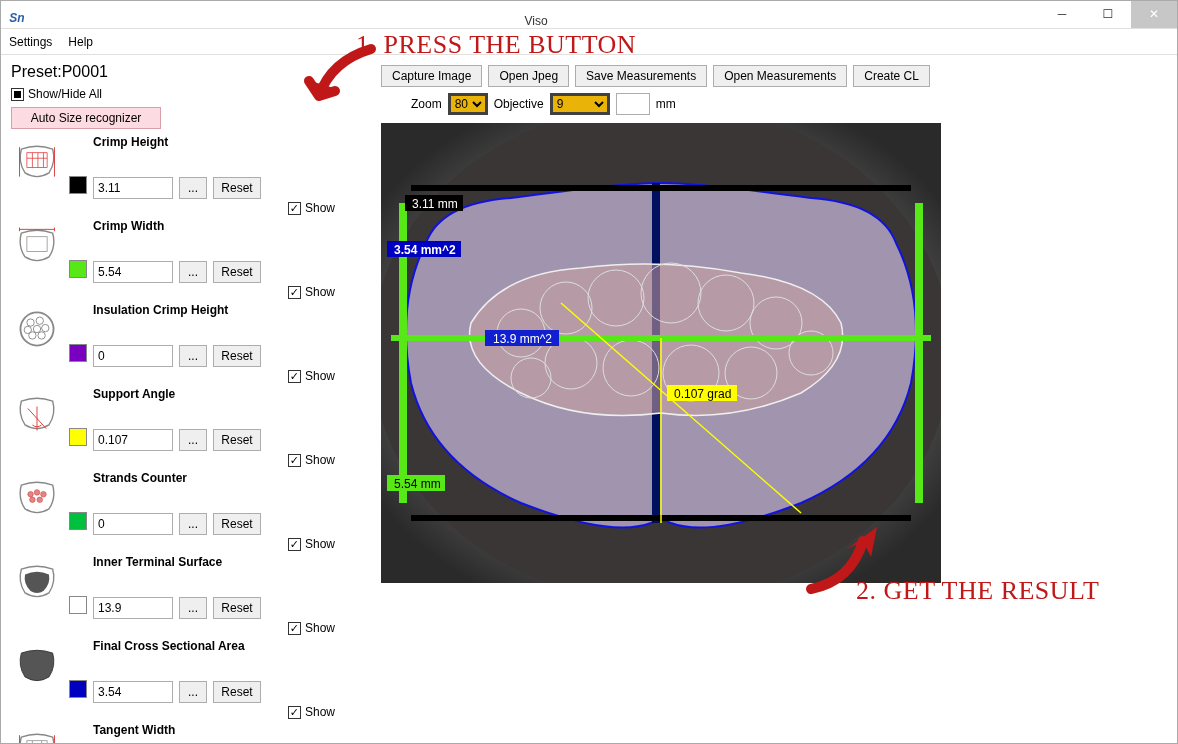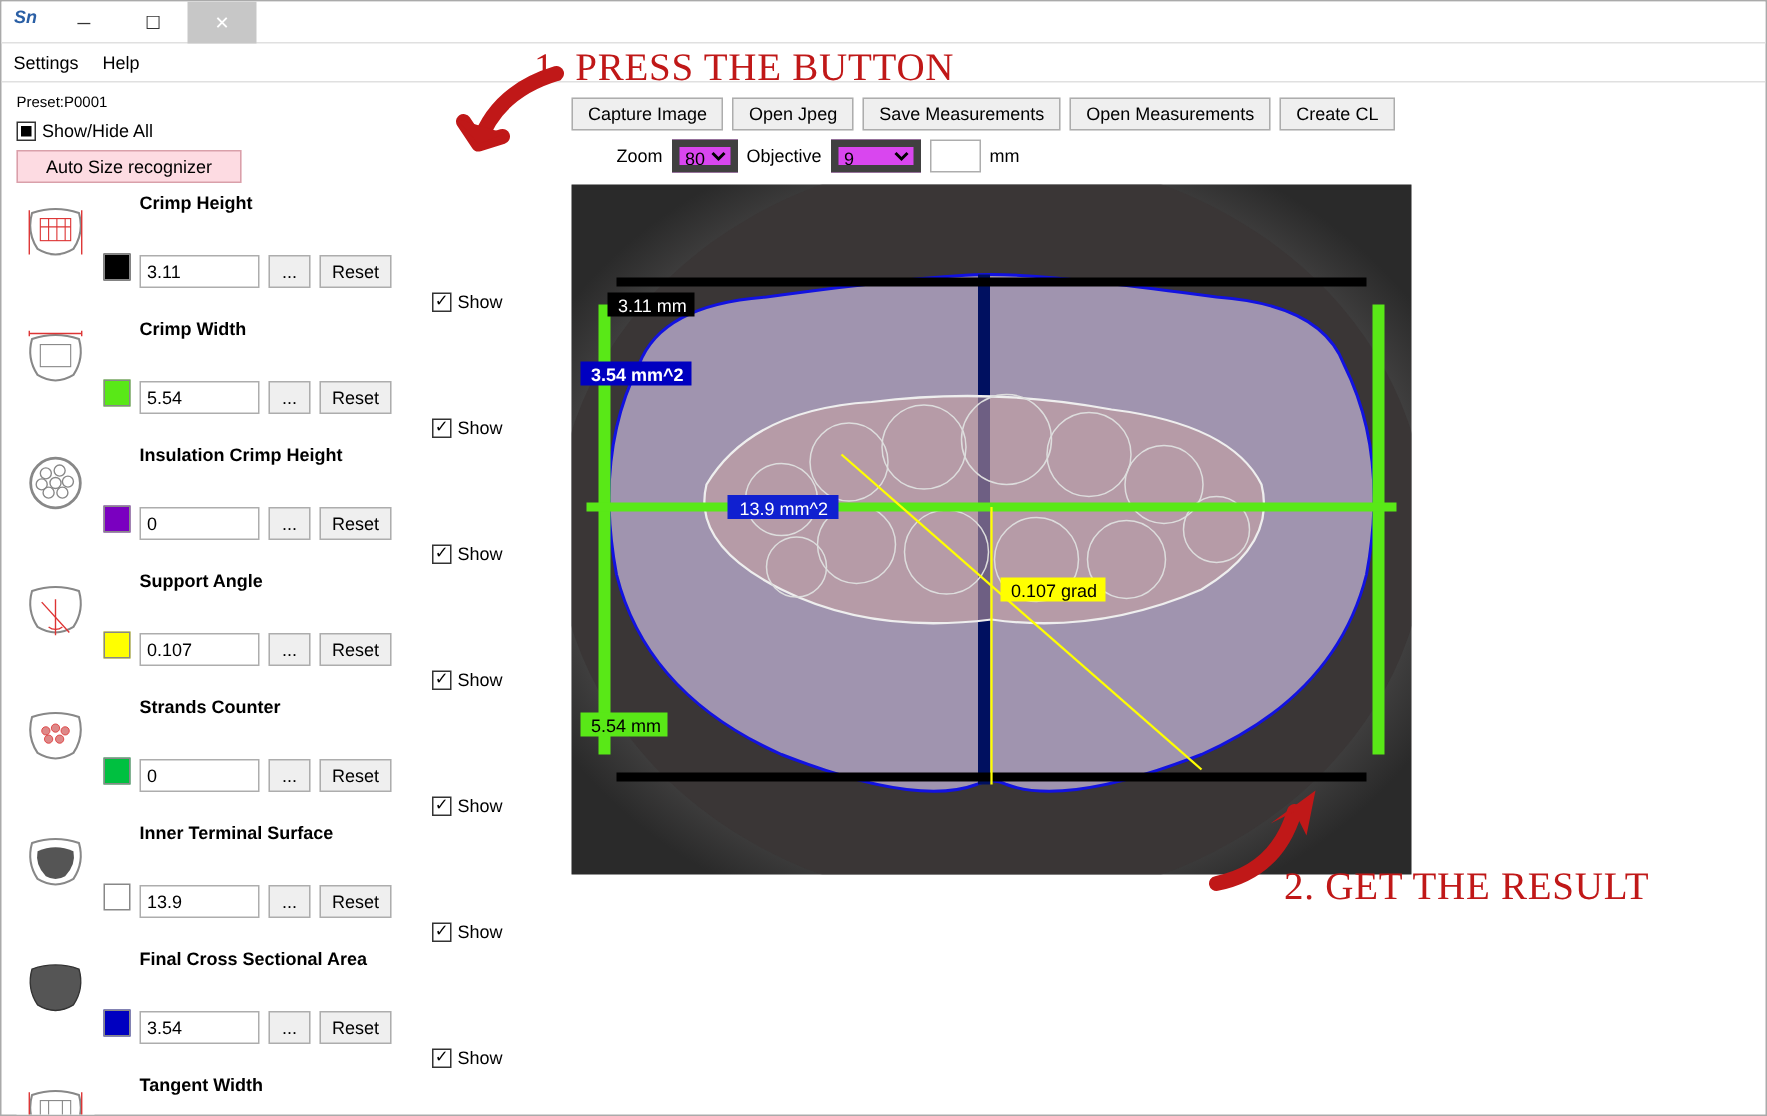--- a/index.html
+++ b/index.html
@@ -4,7 +4,7 @@
 <style>
   * { box-sizing: border-box; font-family: "Segoe UI", Tahoma, sans-serif; font-size: 12px; }
   body { margin: 0; background: #fff; width: 1178px; height: 744px; overflow: hidden; position: relative; border:1px solid #aaa;}
-  .titlebar { height: 28px; background: #fff; display:flex; align-items:flex-start; border-bottom:1px solid #e0e0e0;}
+  .titlebar { height: 28px; background: #fff; display:flex; align-items:flex-end; border-bottom:1px solid #e0e0e0;}
   .titlebar .logo { width:20px; height:20px; margin:0 6px; display:inline-flex; align-items:center; justify-content:center; font-style:italic; font-weight:bold; color:#2a5fa5;}
   .titlebar .title { flex:1; text-align:center; color:#333;}
   .winbtns { display:flex; }

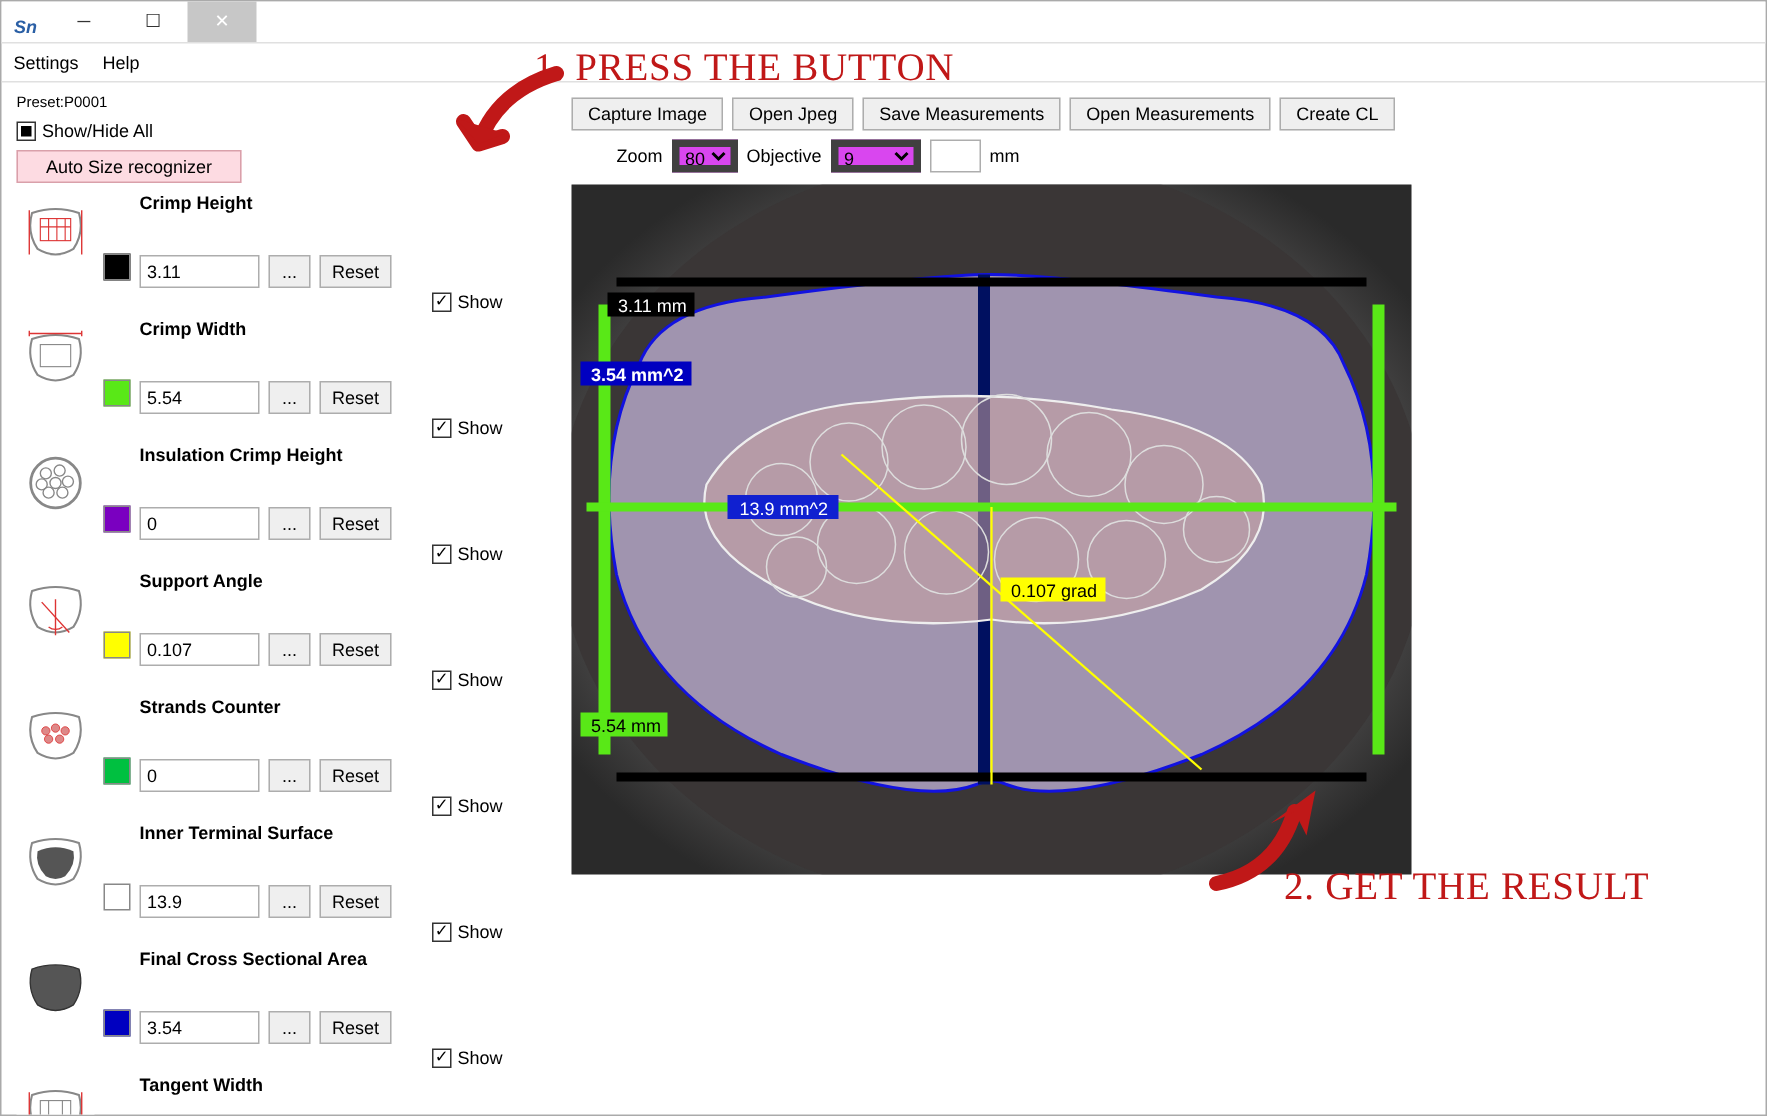--- a/index.html
+++ b/index.html
@@ -52,6 +52,7 @@
 
 <div class="titlebar">
   <span class="logo">Sn</span>
+  <span class="title">Viso</span>
   <div class="winbtns">
     <div class="winbtn">─</div>
     <div class="winbtn">☐</div>

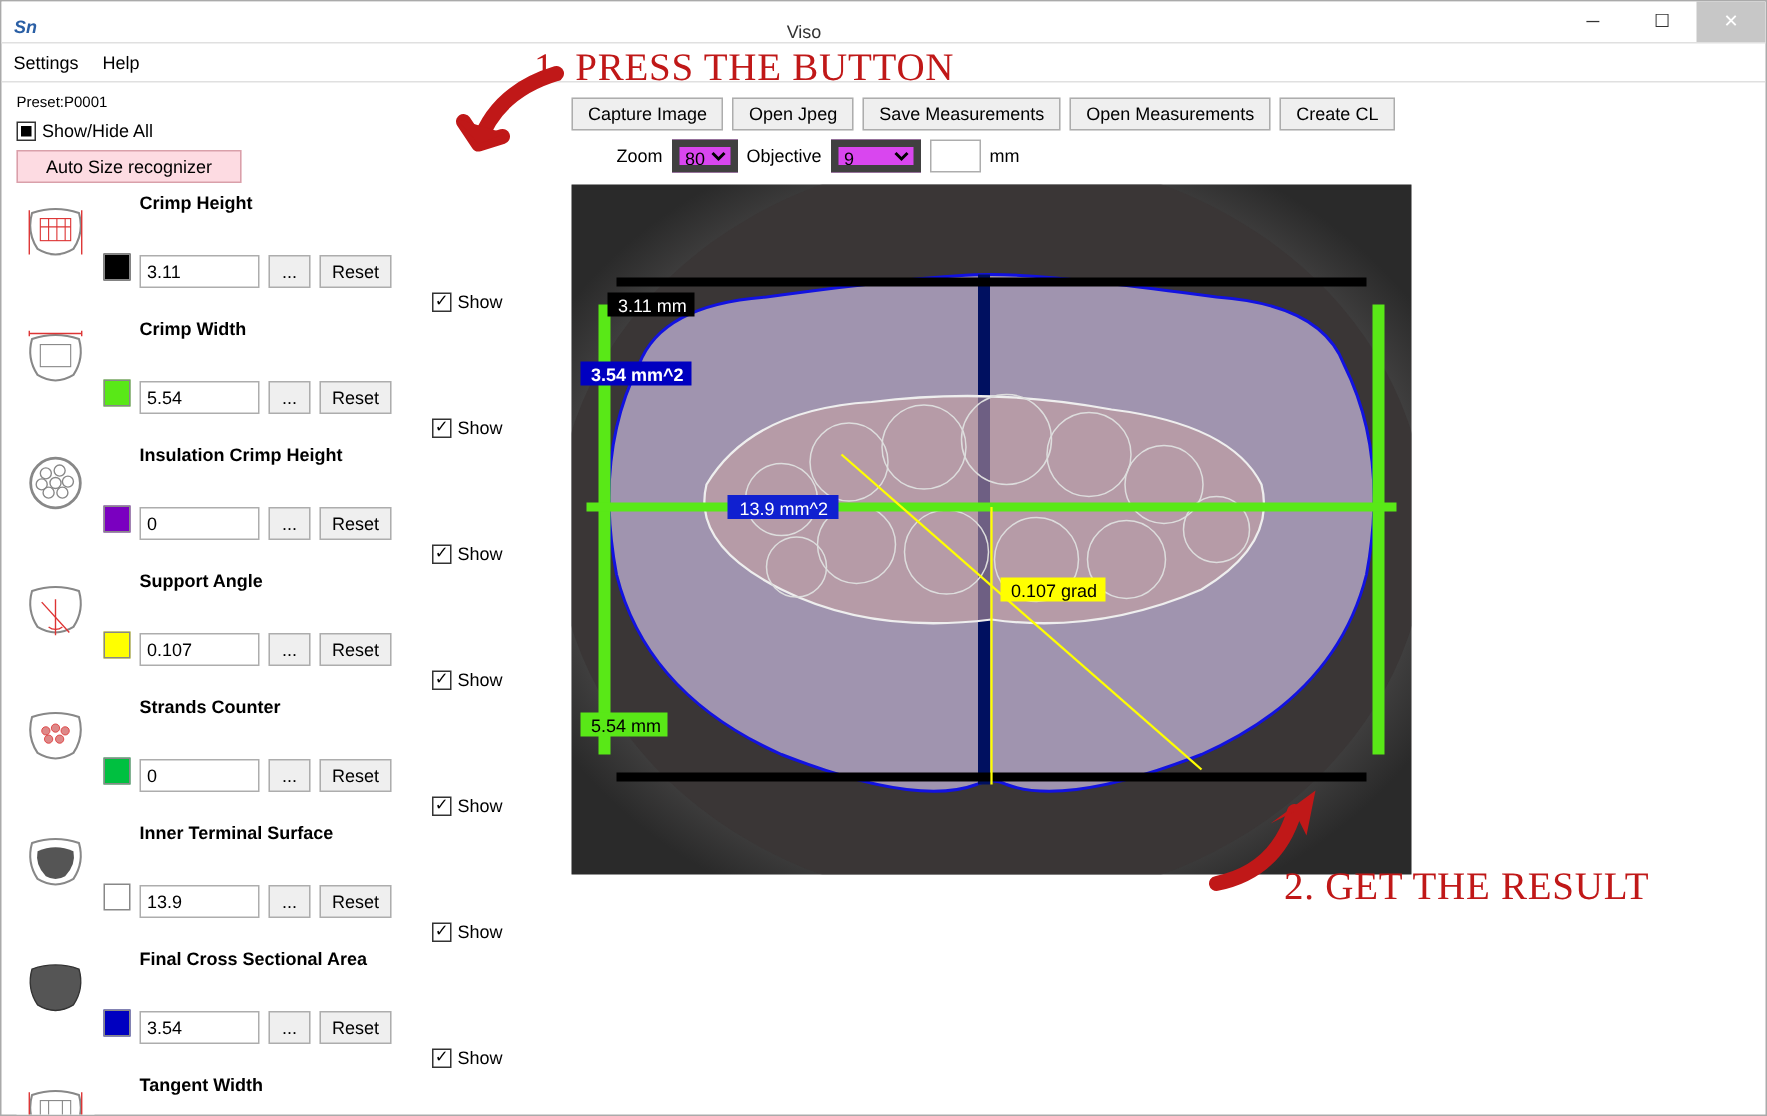--- a/index.html
+++ b/index.html
@@ -18,7 +18,7 @@
   .btn.pink { background:#fddbe2; border-color:#d9a0aa;}
   .leftTop { display:flex; gap:6px; }
   .leftTopCol { display:flex; flex-direction:column; gap:6px;}
-  .preset { font-size:10px; }
+  .preset { font-size:16px; }
   .chk { display:inline-flex; align-items:center; gap:4px;}
   .chk .box { width:13px; height:13px; border:1px solid #333; display:inline-flex; align-items:center; justify-content:center; background:#fff;}
   .chk .box.ind::after { content:""; width:7px; height:7px; background:#000;}

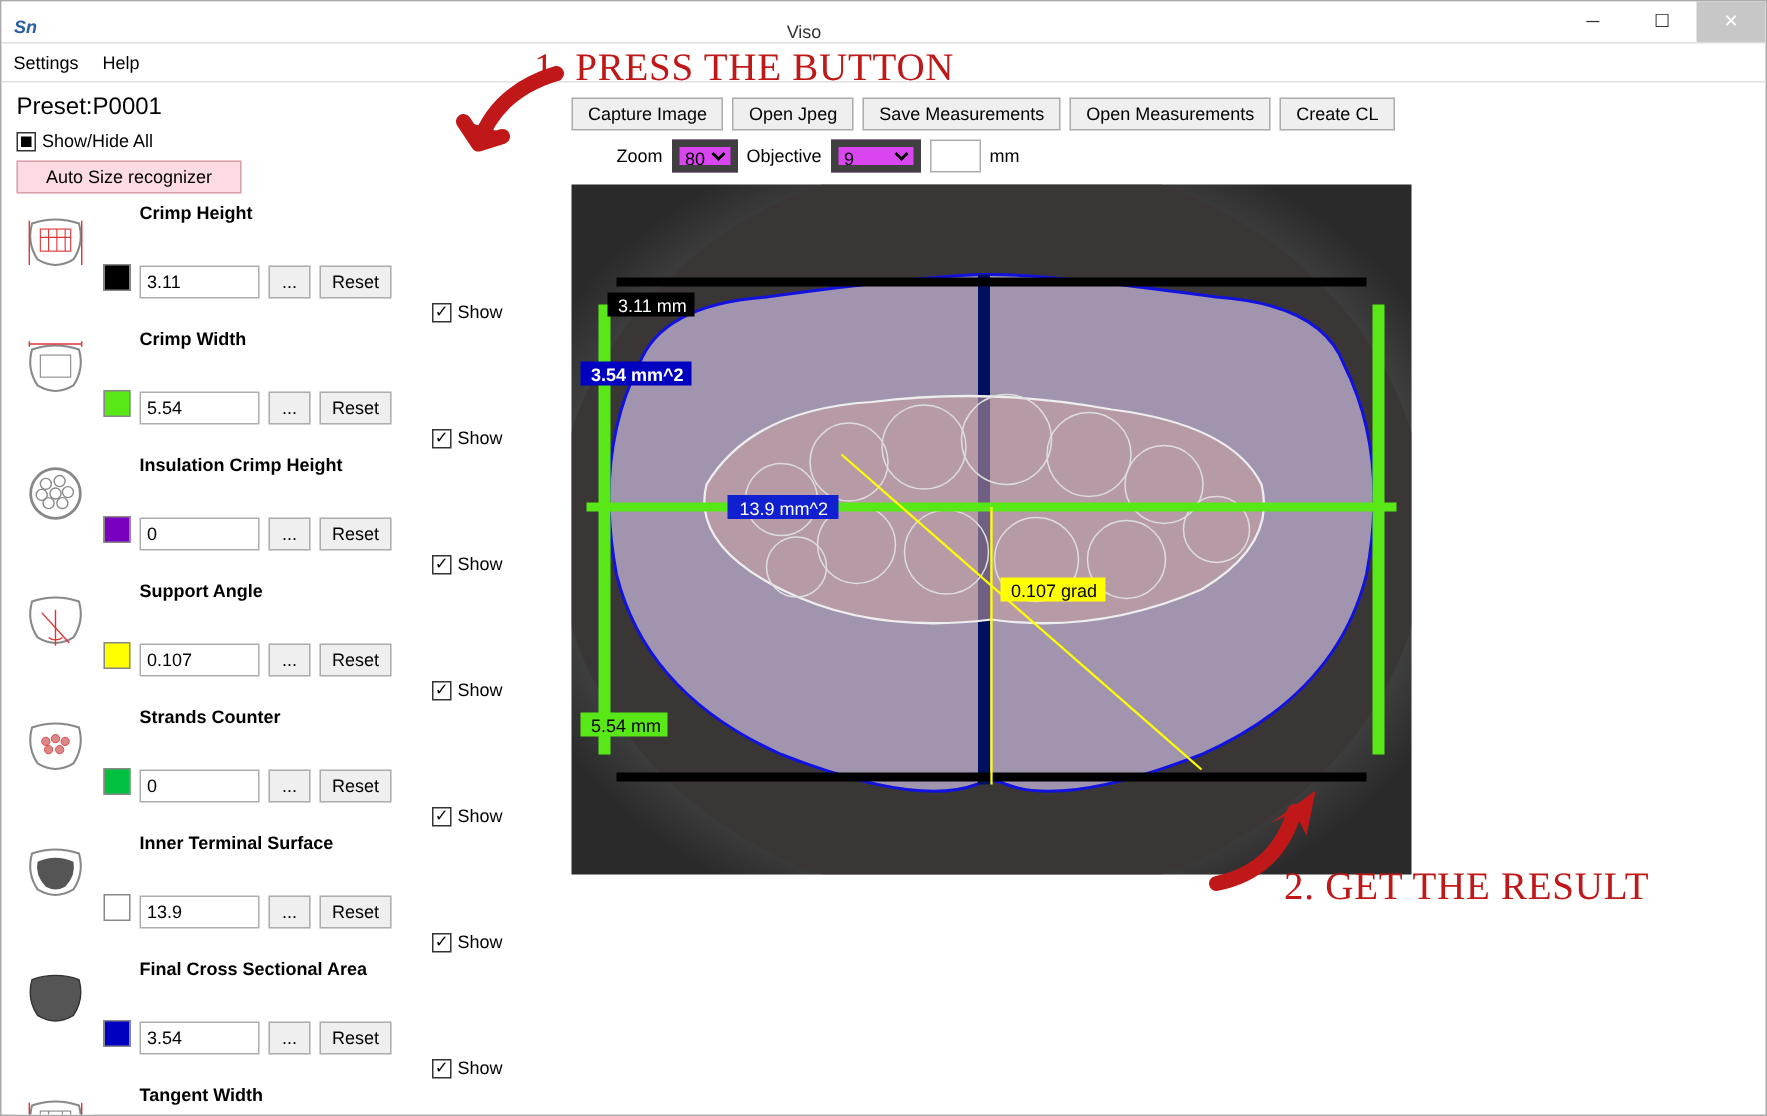--- a/index.html
+++ b/index.html
@@ -37,7 +37,7 @@
   .showrow { display:flex; justify-content:flex-end; padding-right:26px; margin-top:2px; margin-bottom:2px;}
   .toolbar { display:flex; align-items:center; gap:6px; padding:2px 22px 8px 6px; flex-wrap:wrap;}
   .zoomgrp { margin-left:30px; display:flex; align-items:center; gap:6px;}
-  select { height:22px; border:5px solid #404040; background:#d946ef;}
+  select { height:22px; border:3px solid #404040; background:#eab308;}
   .imgview { width:560px; height:460px; margin-left:6px; background:#444; position:relative; overflow:hidden;}
   .annot1, .annot2 { position:absolute; font-family: Georgia, 'Times New Roman', serif; font-size:26px; color:#c01818; font-weight:500; letter-spacing:0.5px;}
   .annot1 { left:355px; top:29px;}

